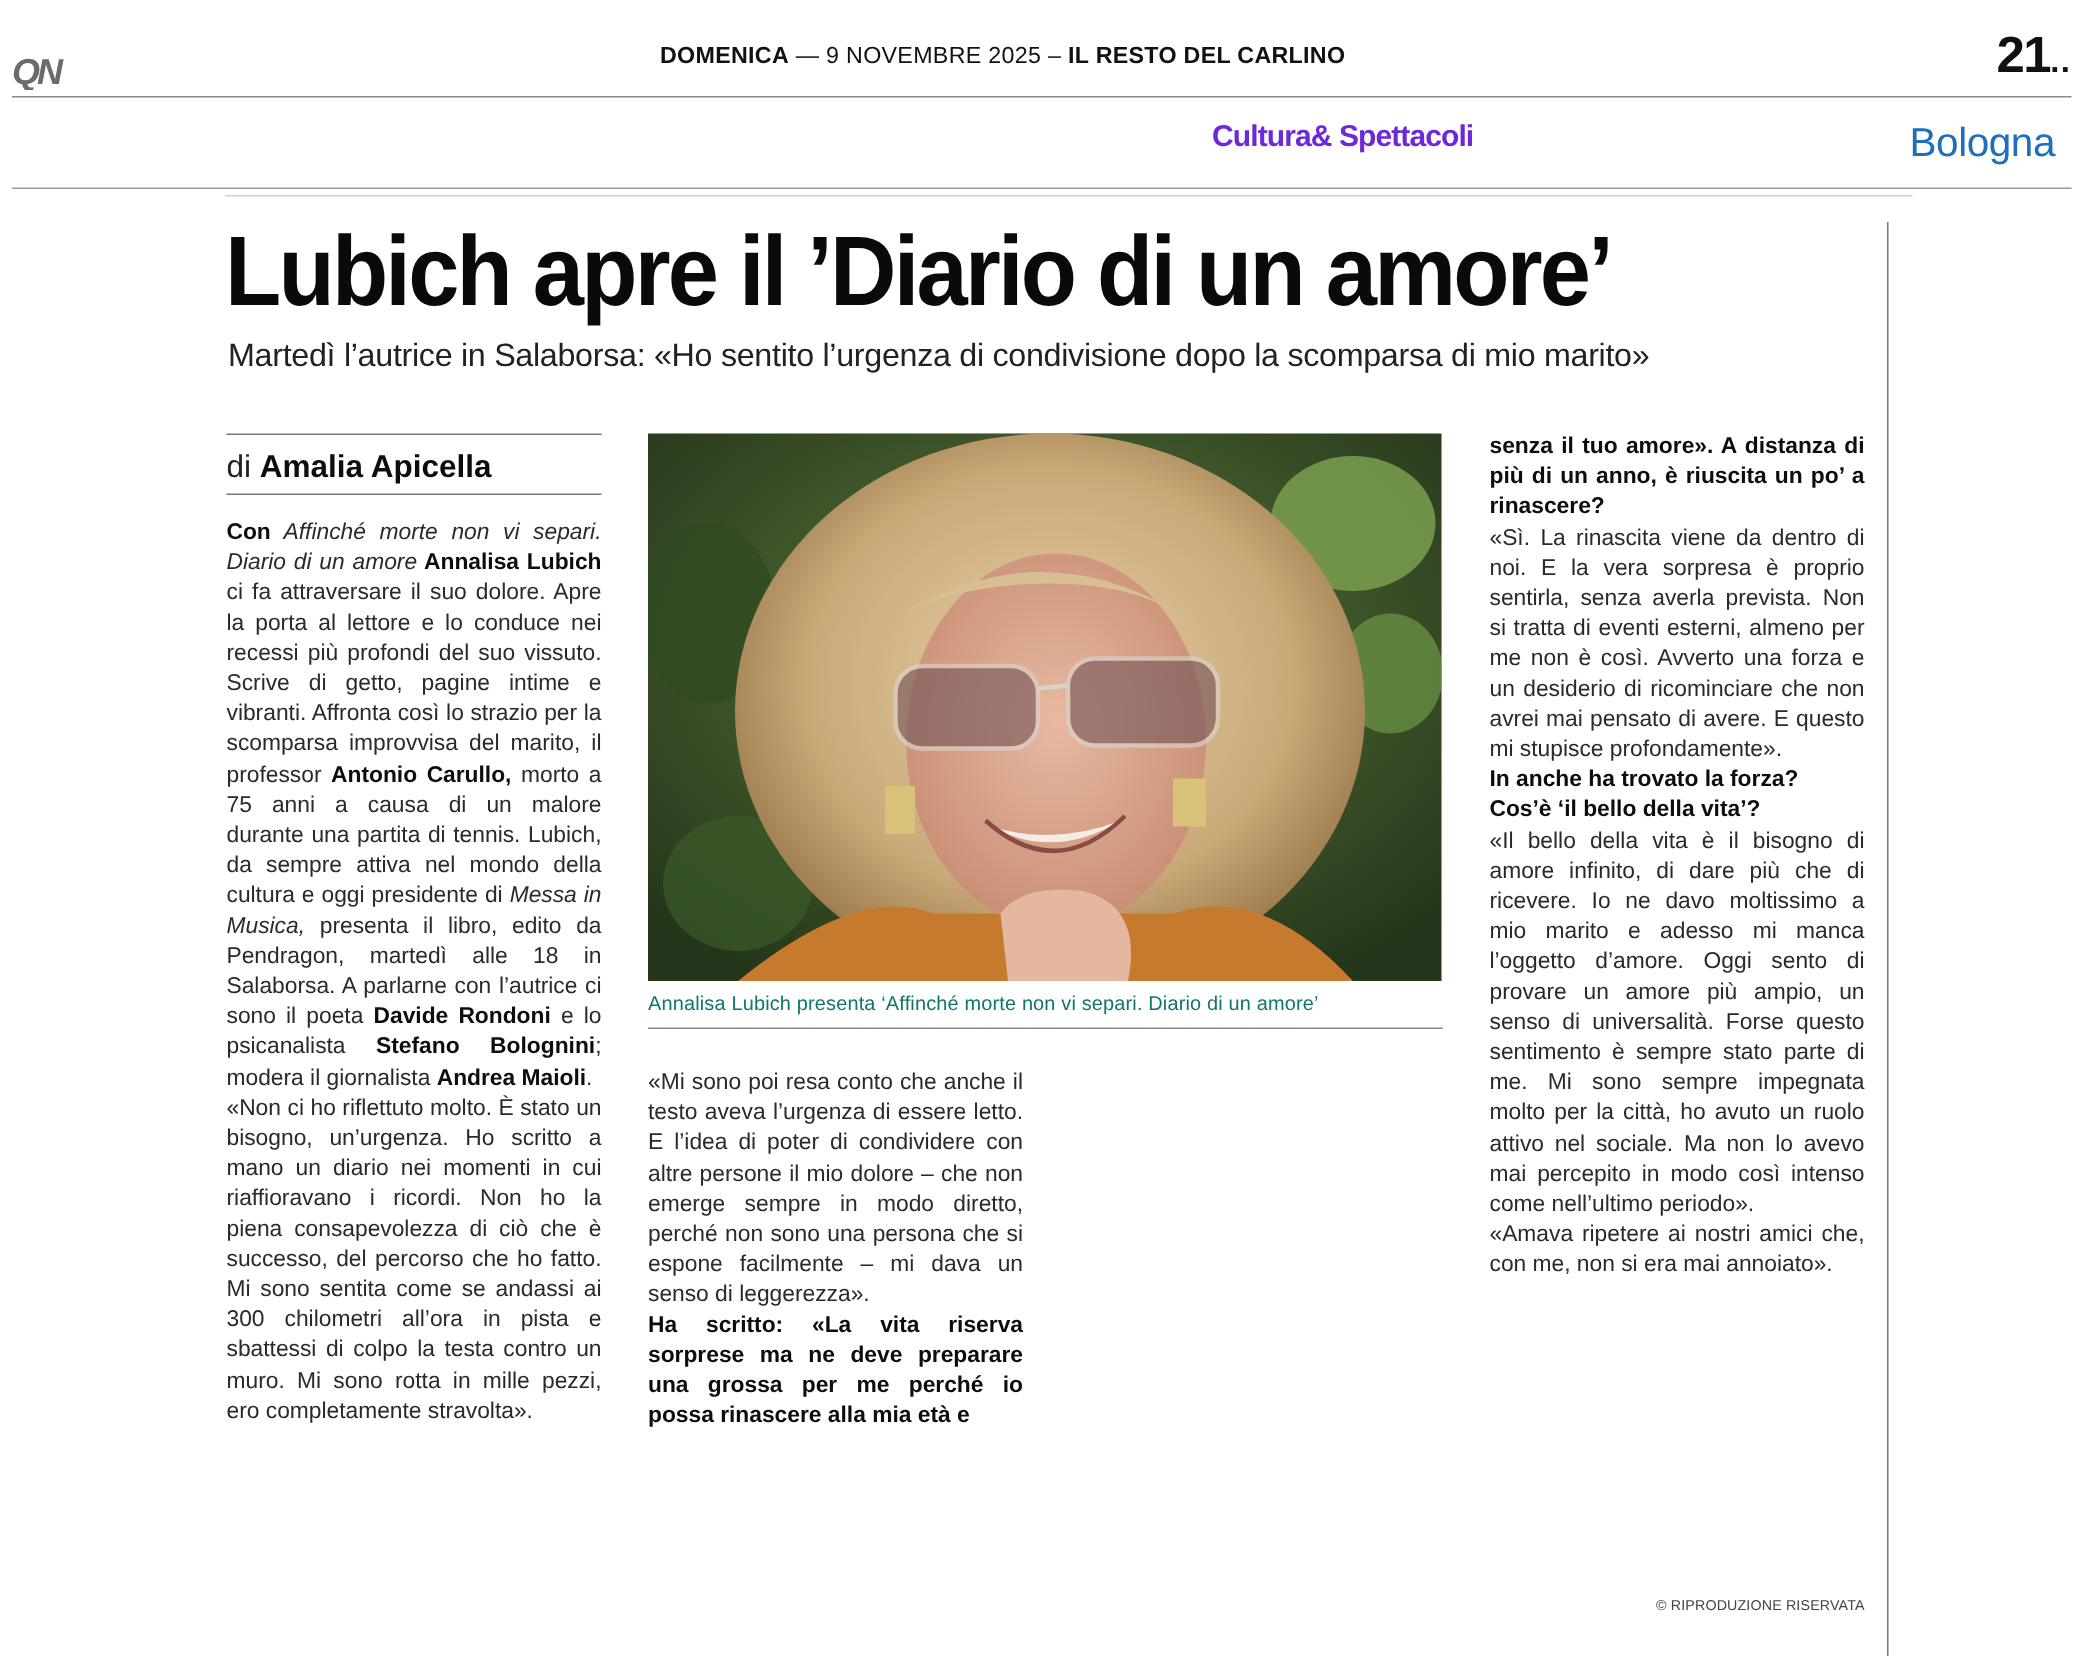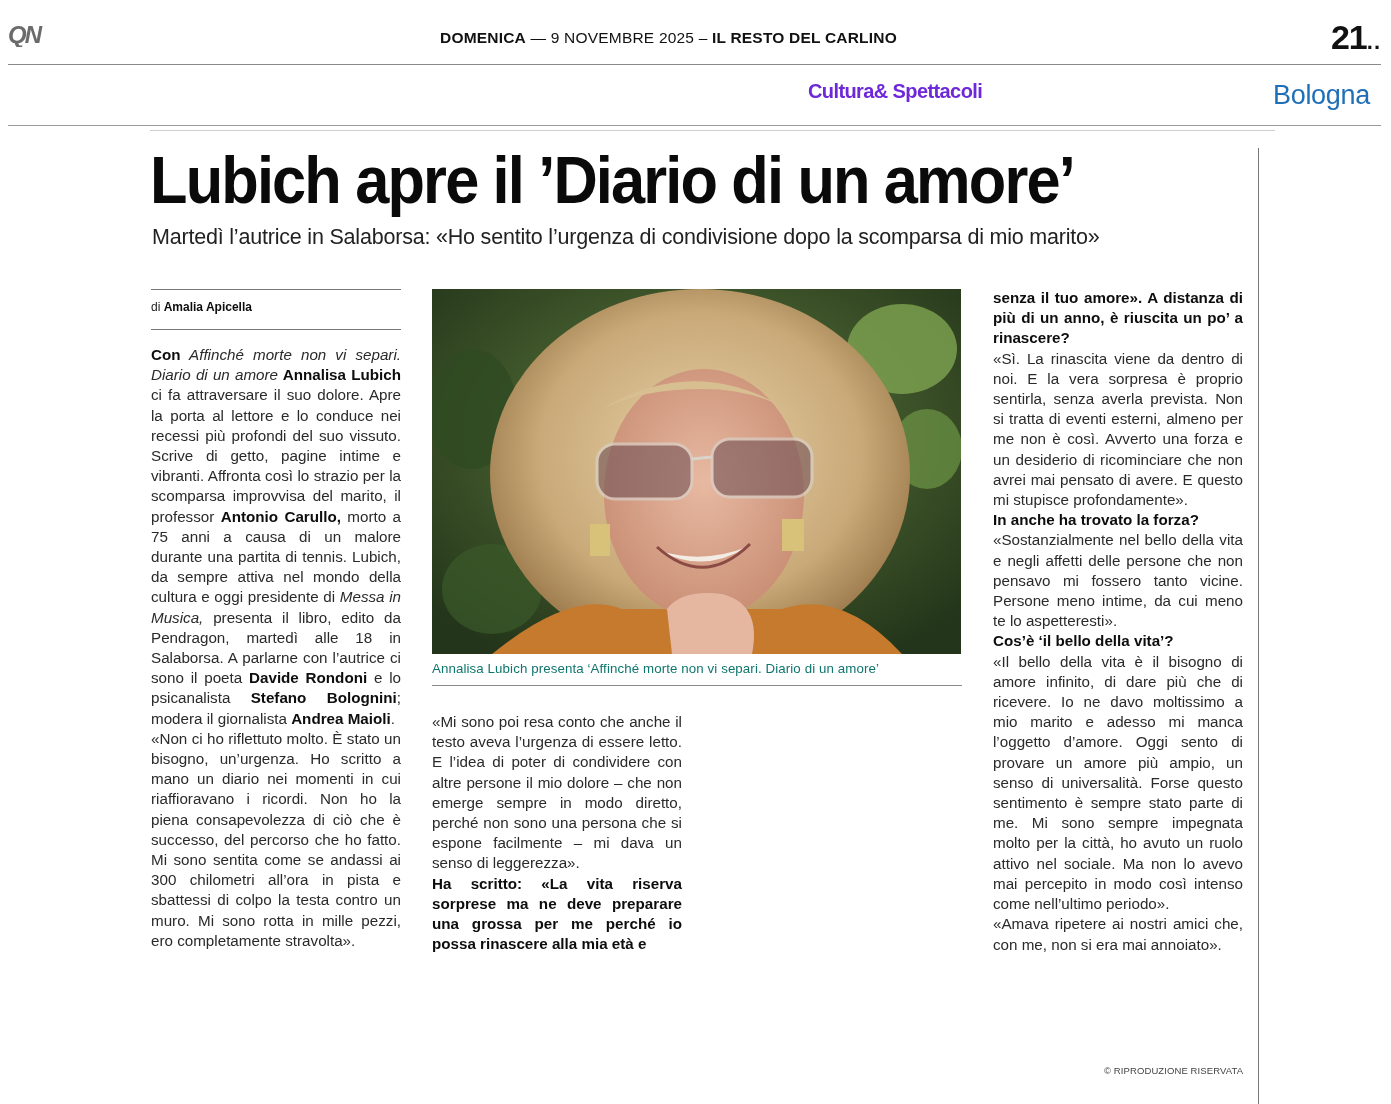--- a/index.html
+++ b/index.html
@@ -6,7 +6,7 @@
   body { width:1391px; height:1104px; position:relative; overflow:hidden; font-family:"Liberation Sans", sans-serif; color:#111; }
 
   
-  .logo { position:absolute; left:8px; top:23px; width:58px; height:24px; }
+  .logo { position:absolute; left:8px; top:36px; width:58px; height:24px; }
   .masthead-line { position:absolute; left:440px; top:29px; width:520px; text-align:left; font-size:15.5px; letter-spacing:0.2px; color:#111; white-space:nowrap; }
   .masthead-line .b { font-weight:bold; }
   .page-num { position:absolute; right:10px; top:18px; font-size:34px; font-weight:bold; letter-spacing:-1px; color:#111; }

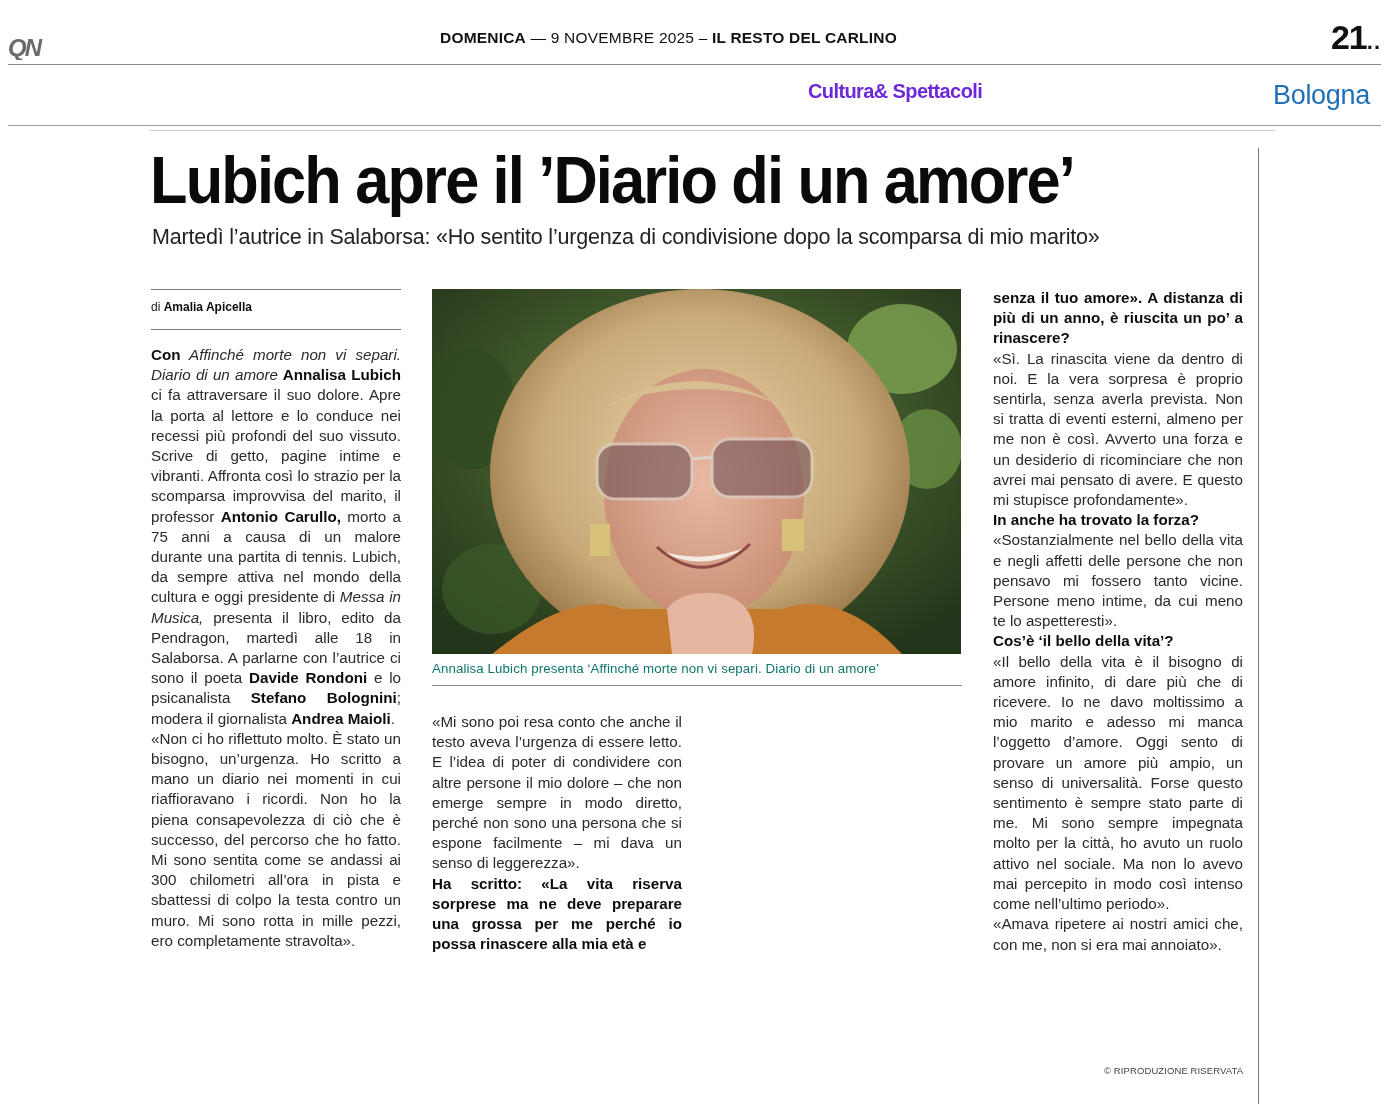--- a/index.html
+++ b/index.html
@@ -33,7 +33,7 @@
   .col-3 { left:993px; top:288px; width:250px; }
 
   .byline-rule { position:absolute; left:151px; width:250px; border-top:1px solid #777; }
-  .byline { position:absolute; left:151px; top:300px; font-size:12px; color:#222; }
+  .byline { position:absolute; left:151px; top:300px; font-size:21px; color:#222; }
   .byline .b { font-weight:bold; color:#0d0d0d; }
 
   

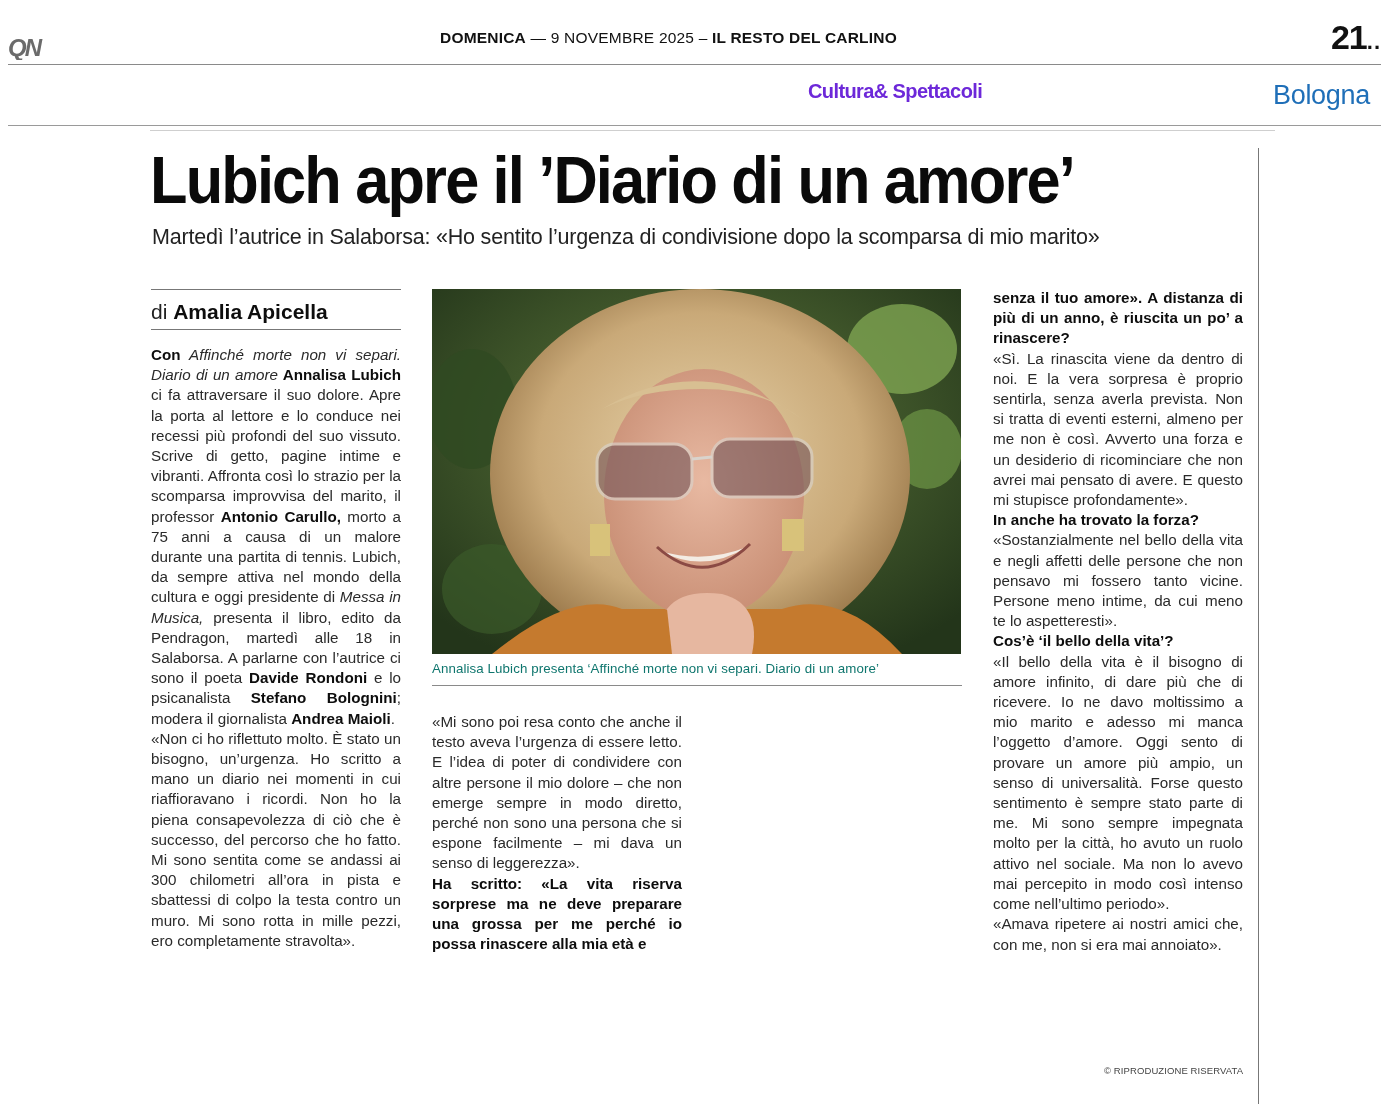--- a/index.html
+++ b/index.html
@@ -131,7 +131,6 @@
   <p class="q">senza il tuo amore». A distanza di più di un anno, è riuscita un po’ a rinascere?</p>
   <p>«Sì. La rinascita viene da dentro di noi. E la vera sorpresa è proprio sentirla, senza averla prevista. Non si tratta di eventi esterni, almeno per me non è così. Avverto una forza e un desiderio di ricominciare che non avrei mai pensato di avere. E questo mi stupisce profondamente».</p>
   <p class="q">In anche ha trovato la forza?</p>
-  <p>«Sostanzialmente nel bello della vita e negli affetti delle persone che non pensavo mi fossero tanto vicine. Persone meno intime, da cui meno te lo aspetteresti».</p>
   <p class="q">Cos’è ‘il bello della vita’?</p>
   <p>«Il bello della vita è il bisogno di amore infinito, di dare più che di ricevere. Io ne davo moltissimo a mio marito e adesso mi manca l’oggetto d’amore. Oggi sento di provare un amore più ampio, un senso di universalità. Forse questo sentimento è sempre stato parte di me. Mi sono sempre impegnata molto per la città, ho avuto un ruolo attivo nel sociale. Ma non lo avevo mai percepito in modo così intenso come nell’ultimo periodo».</p>
   <p>«Amava ripetere ai nostri amici che, con me, non si era mai annoiato».</p>

